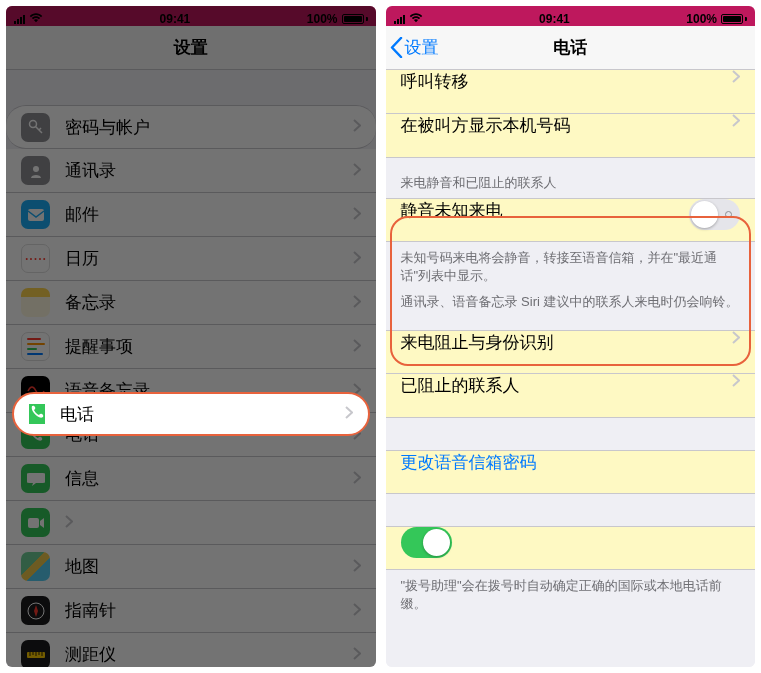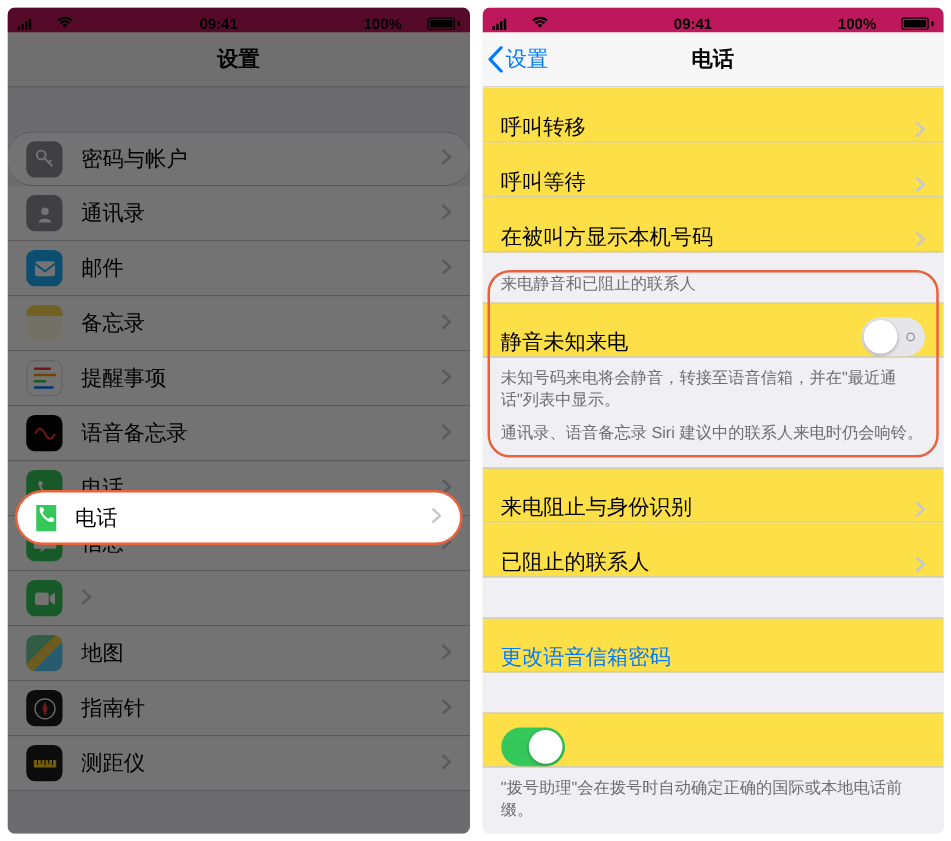--- a/index.html
+++ b/index.html
@@ -51,7 +51,7 @@
   .status-left, .status-right {
     display: flex;
     align-items: center;
-    gap: 20px;
+    gap: 4px;
   }
   .signal-bars {
     display: flex;

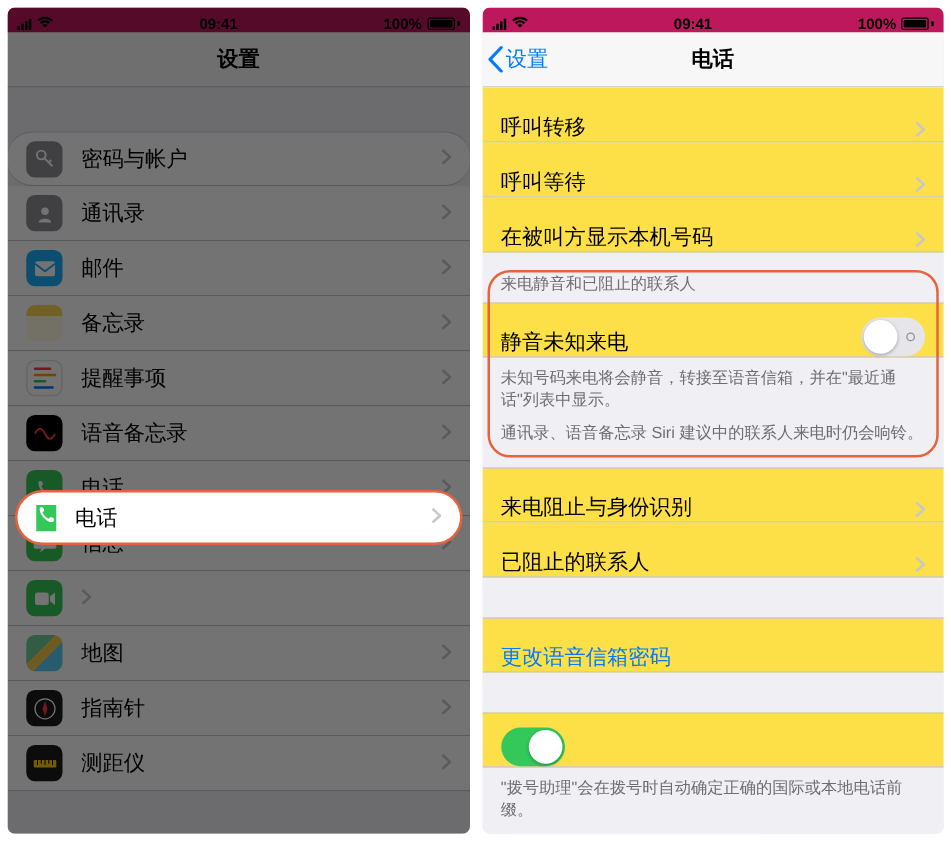--- a/index.html
+++ b/index.html
@@ -207,12 +207,12 @@
     line-height: 1.4;
   }
   .row-plain {
-    background: #fde047;
+    background: #fef9c3;
     border-top: 0.5px solid #c8c7cc;
     border-bottom: 0.5px solid #c8c7cc;
     height: 44px;
     display: flex;
-    align-items: flex-end;
+    align-items: flex-start;
     padding: 0 15px;
   }
   .row-plain + .row-plain { border-top: none; }

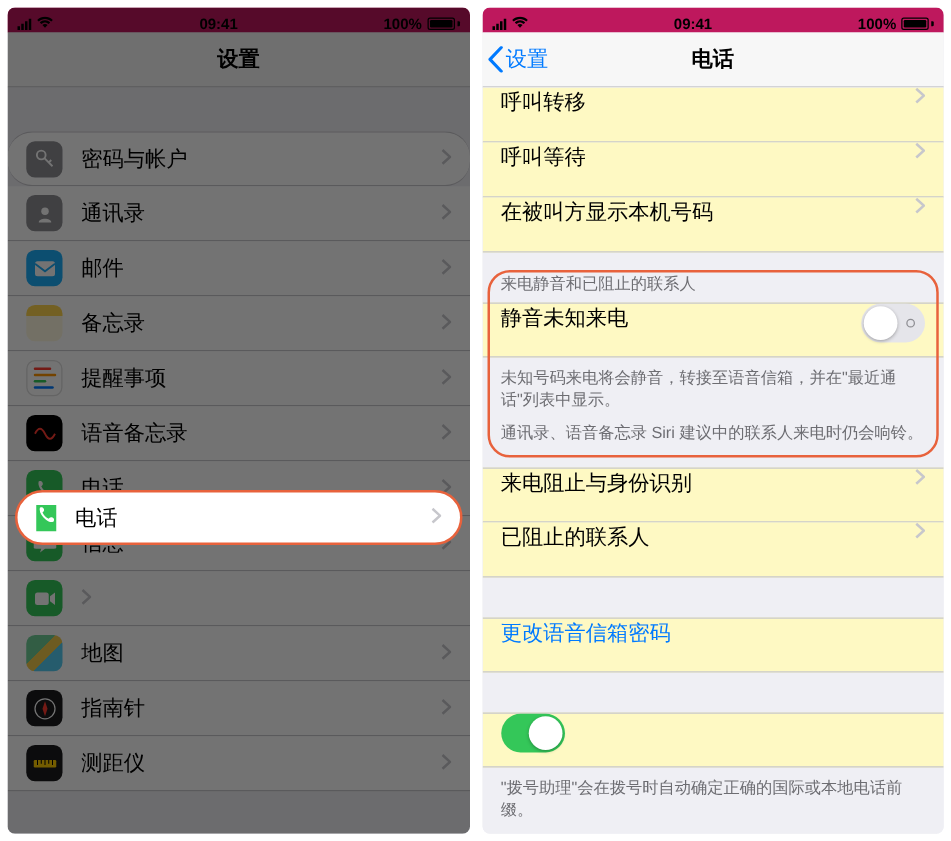--- a/index.html
+++ b/index.html
@@ -486,12 +486,6 @@
             </svg></div>
       </div>
       <div class="row-plain">
-        <div class="label">呼叫等待</div>
-        <div class="chevron"><svg viewBox="0 0 8 13">
-              <path d="M1 1 L7 6.5 L1 12" stroke="#c7c7cc" stroke-width="2" fill="none"></path>
-            </svg></div>
-      </div>
-      <div class="row-plain">
         <div class="label">在被叫方显示本机号码</div>
         <div class="chevron"><svg viewBox="0 0 8 13">
               <path d="M1 1 L7 6.5 L1 12" stroke="#c7c7cc" stroke-width="2" fill="none"></path>

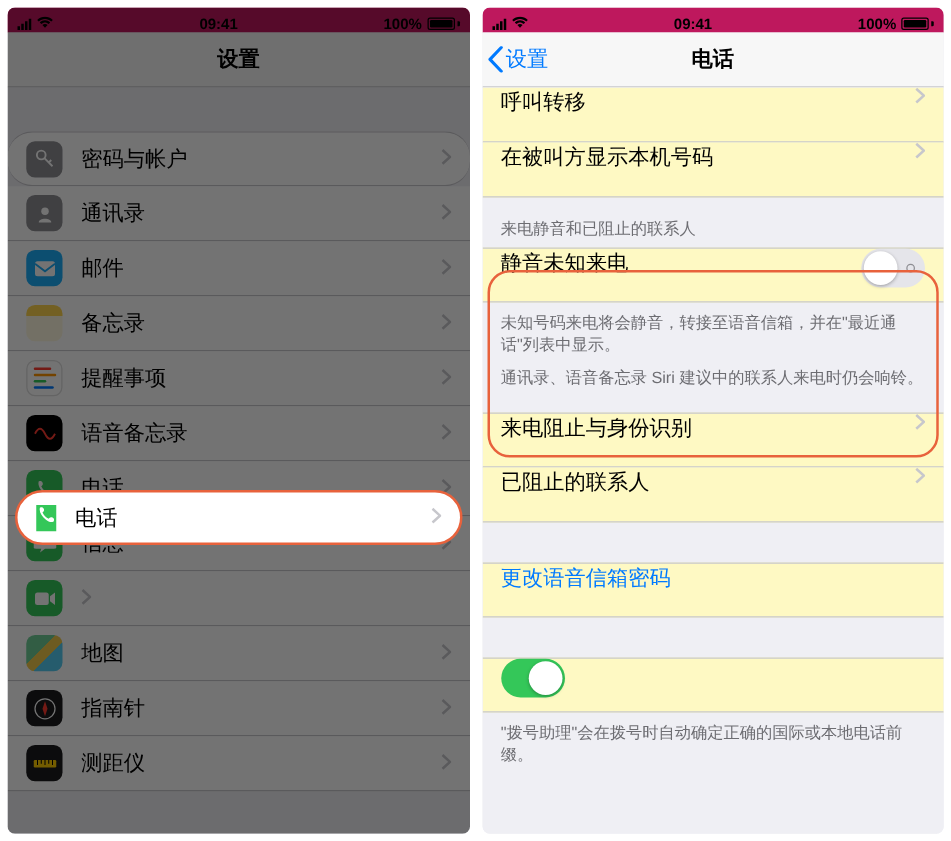--- a/index.html
+++ b/index.html
@@ -331,6 +331,18 @@
               </svg></div>
         </div>
         <div class="row">
+          <div class="icon-box ic-calendar">
+            <div class="calendar-inner">
+                <div class="dots">• • • • •</div>
+                <div class="num"></div>
+              </div>
+          </div>
+          <div class="label">日历</div>
+          <div class="chevron"><svg viewBox="0 0 8 13">
+                <path d="M1 1 L7 6.5 L1 12" stroke="#c7c7cc" stroke-width="2" fill="none"></path>
+              </svg></div>
+        </div>
+        <div class="row">
           <div class="icon-box ic-notes"></div>
           <div class="label">备忘录</div>
           <div class="chevron"><svg viewBox="0 0 8 13">

